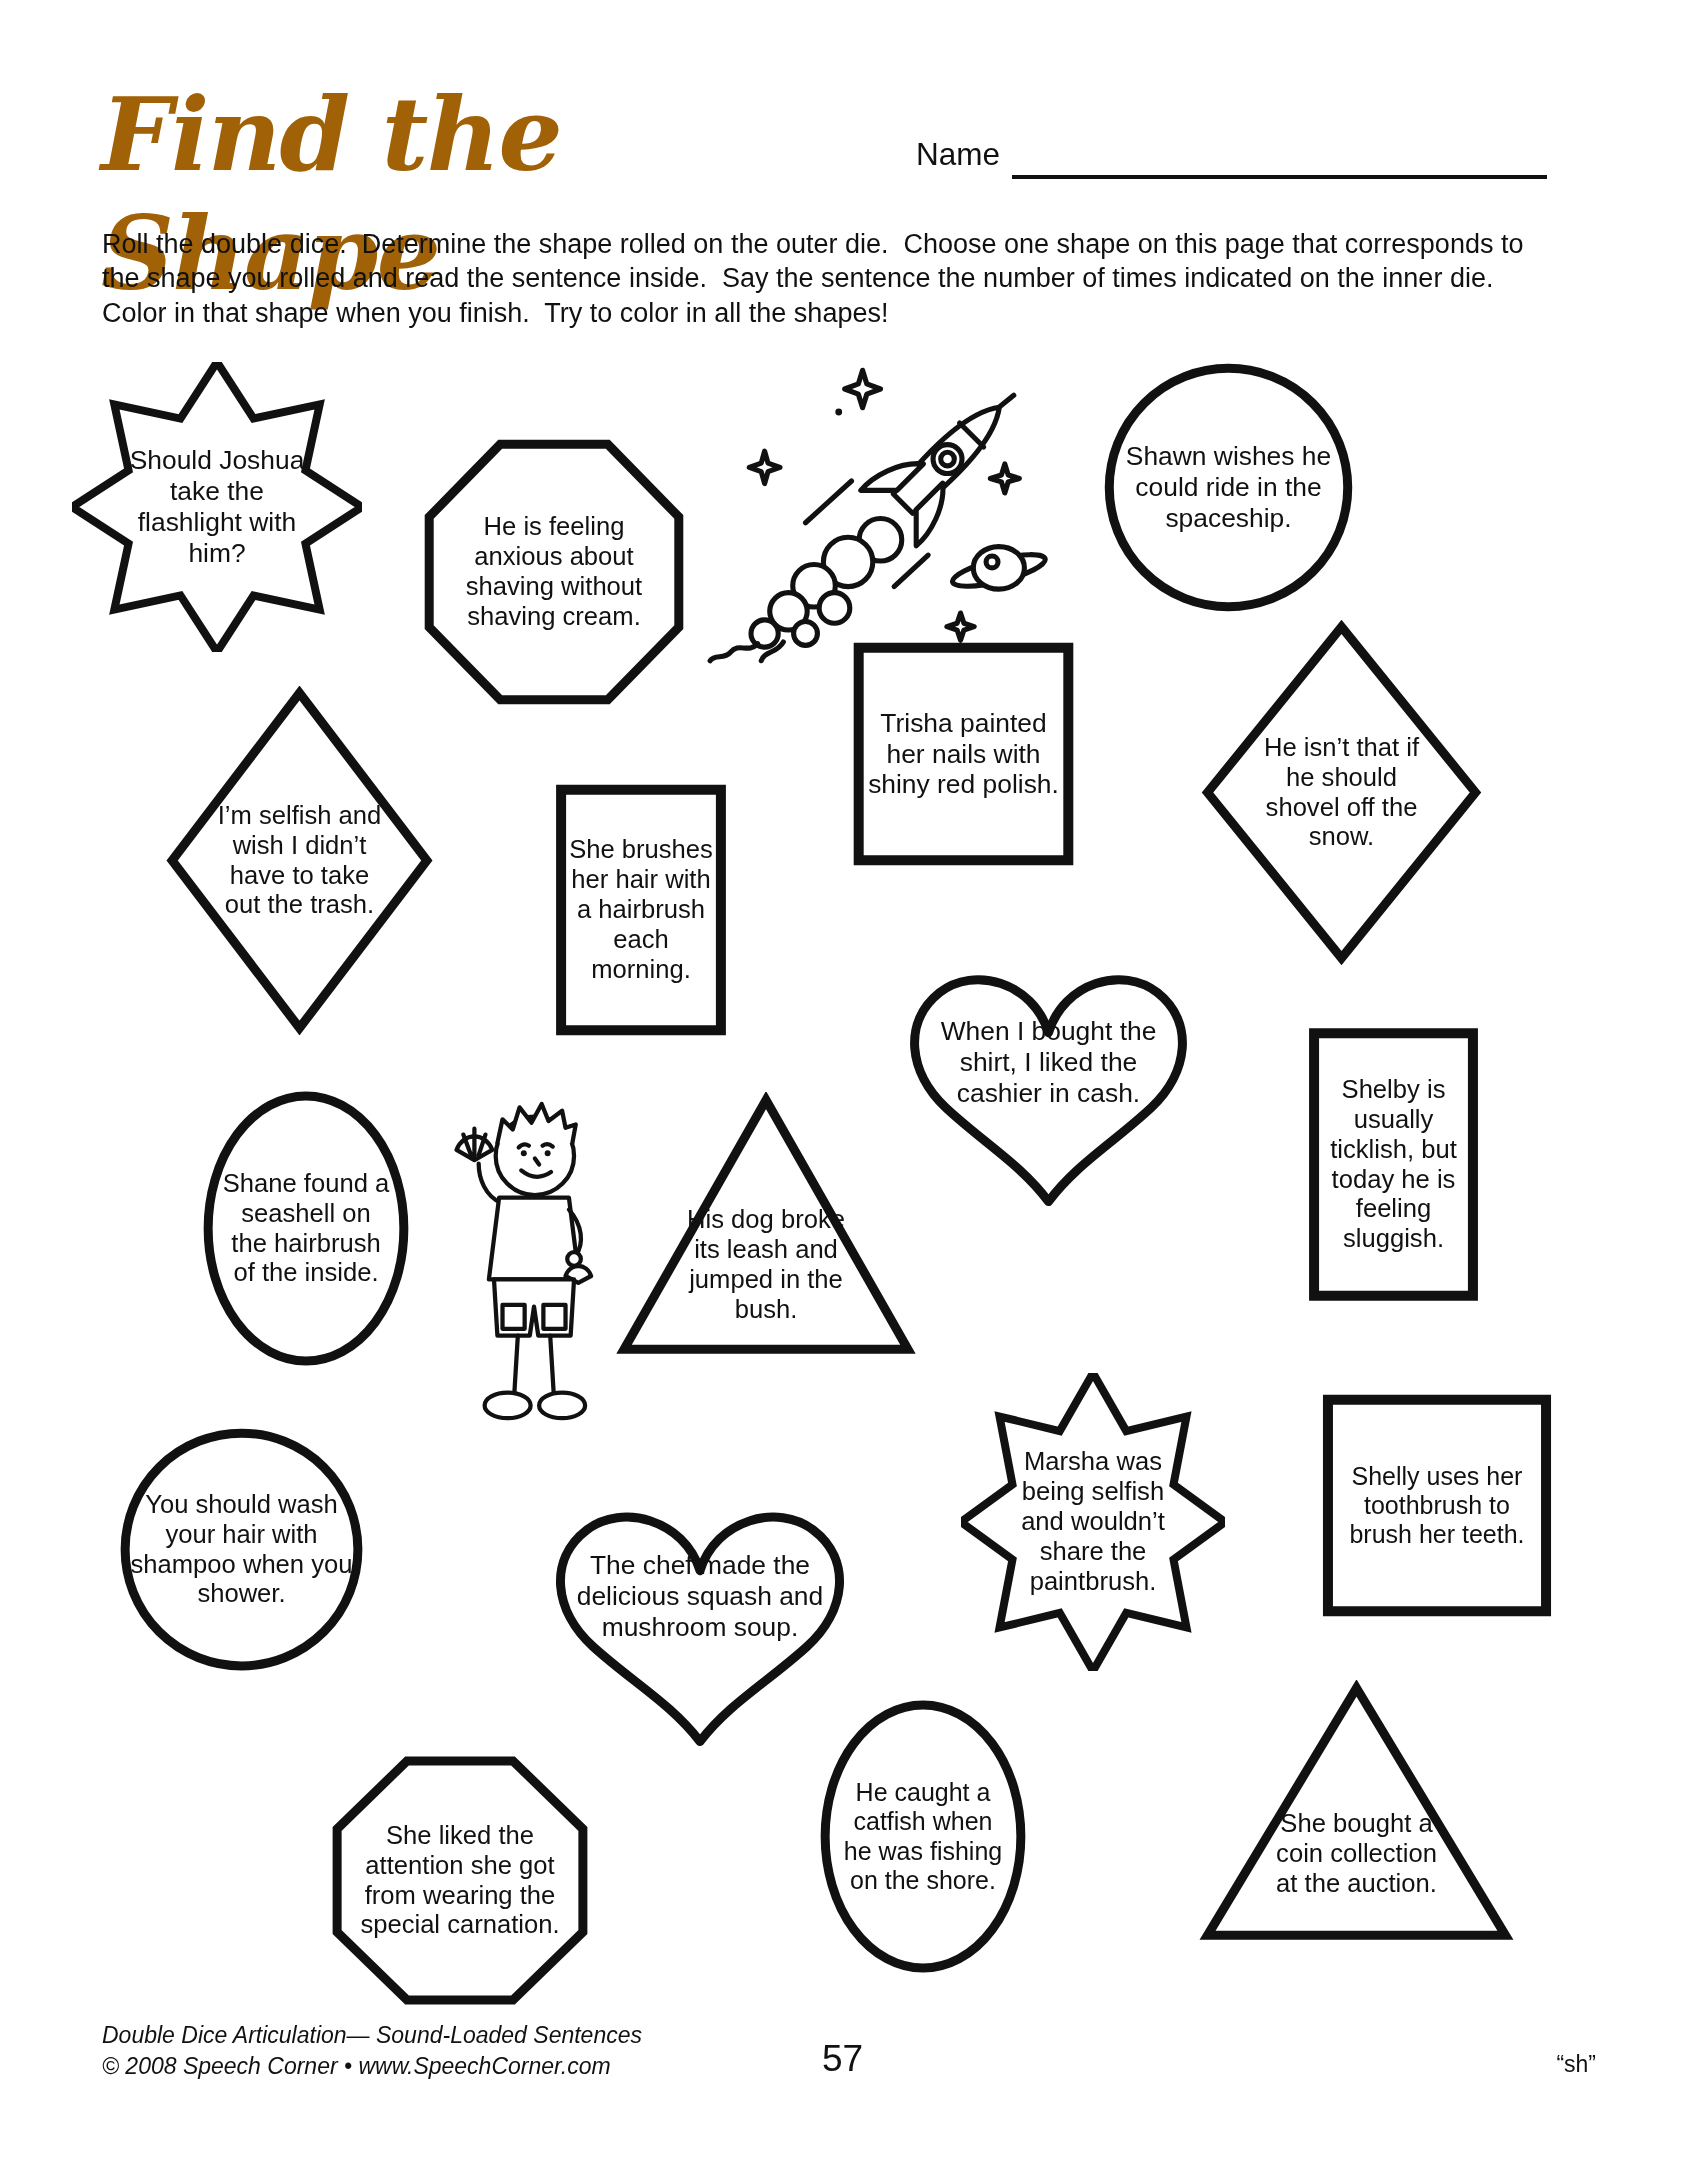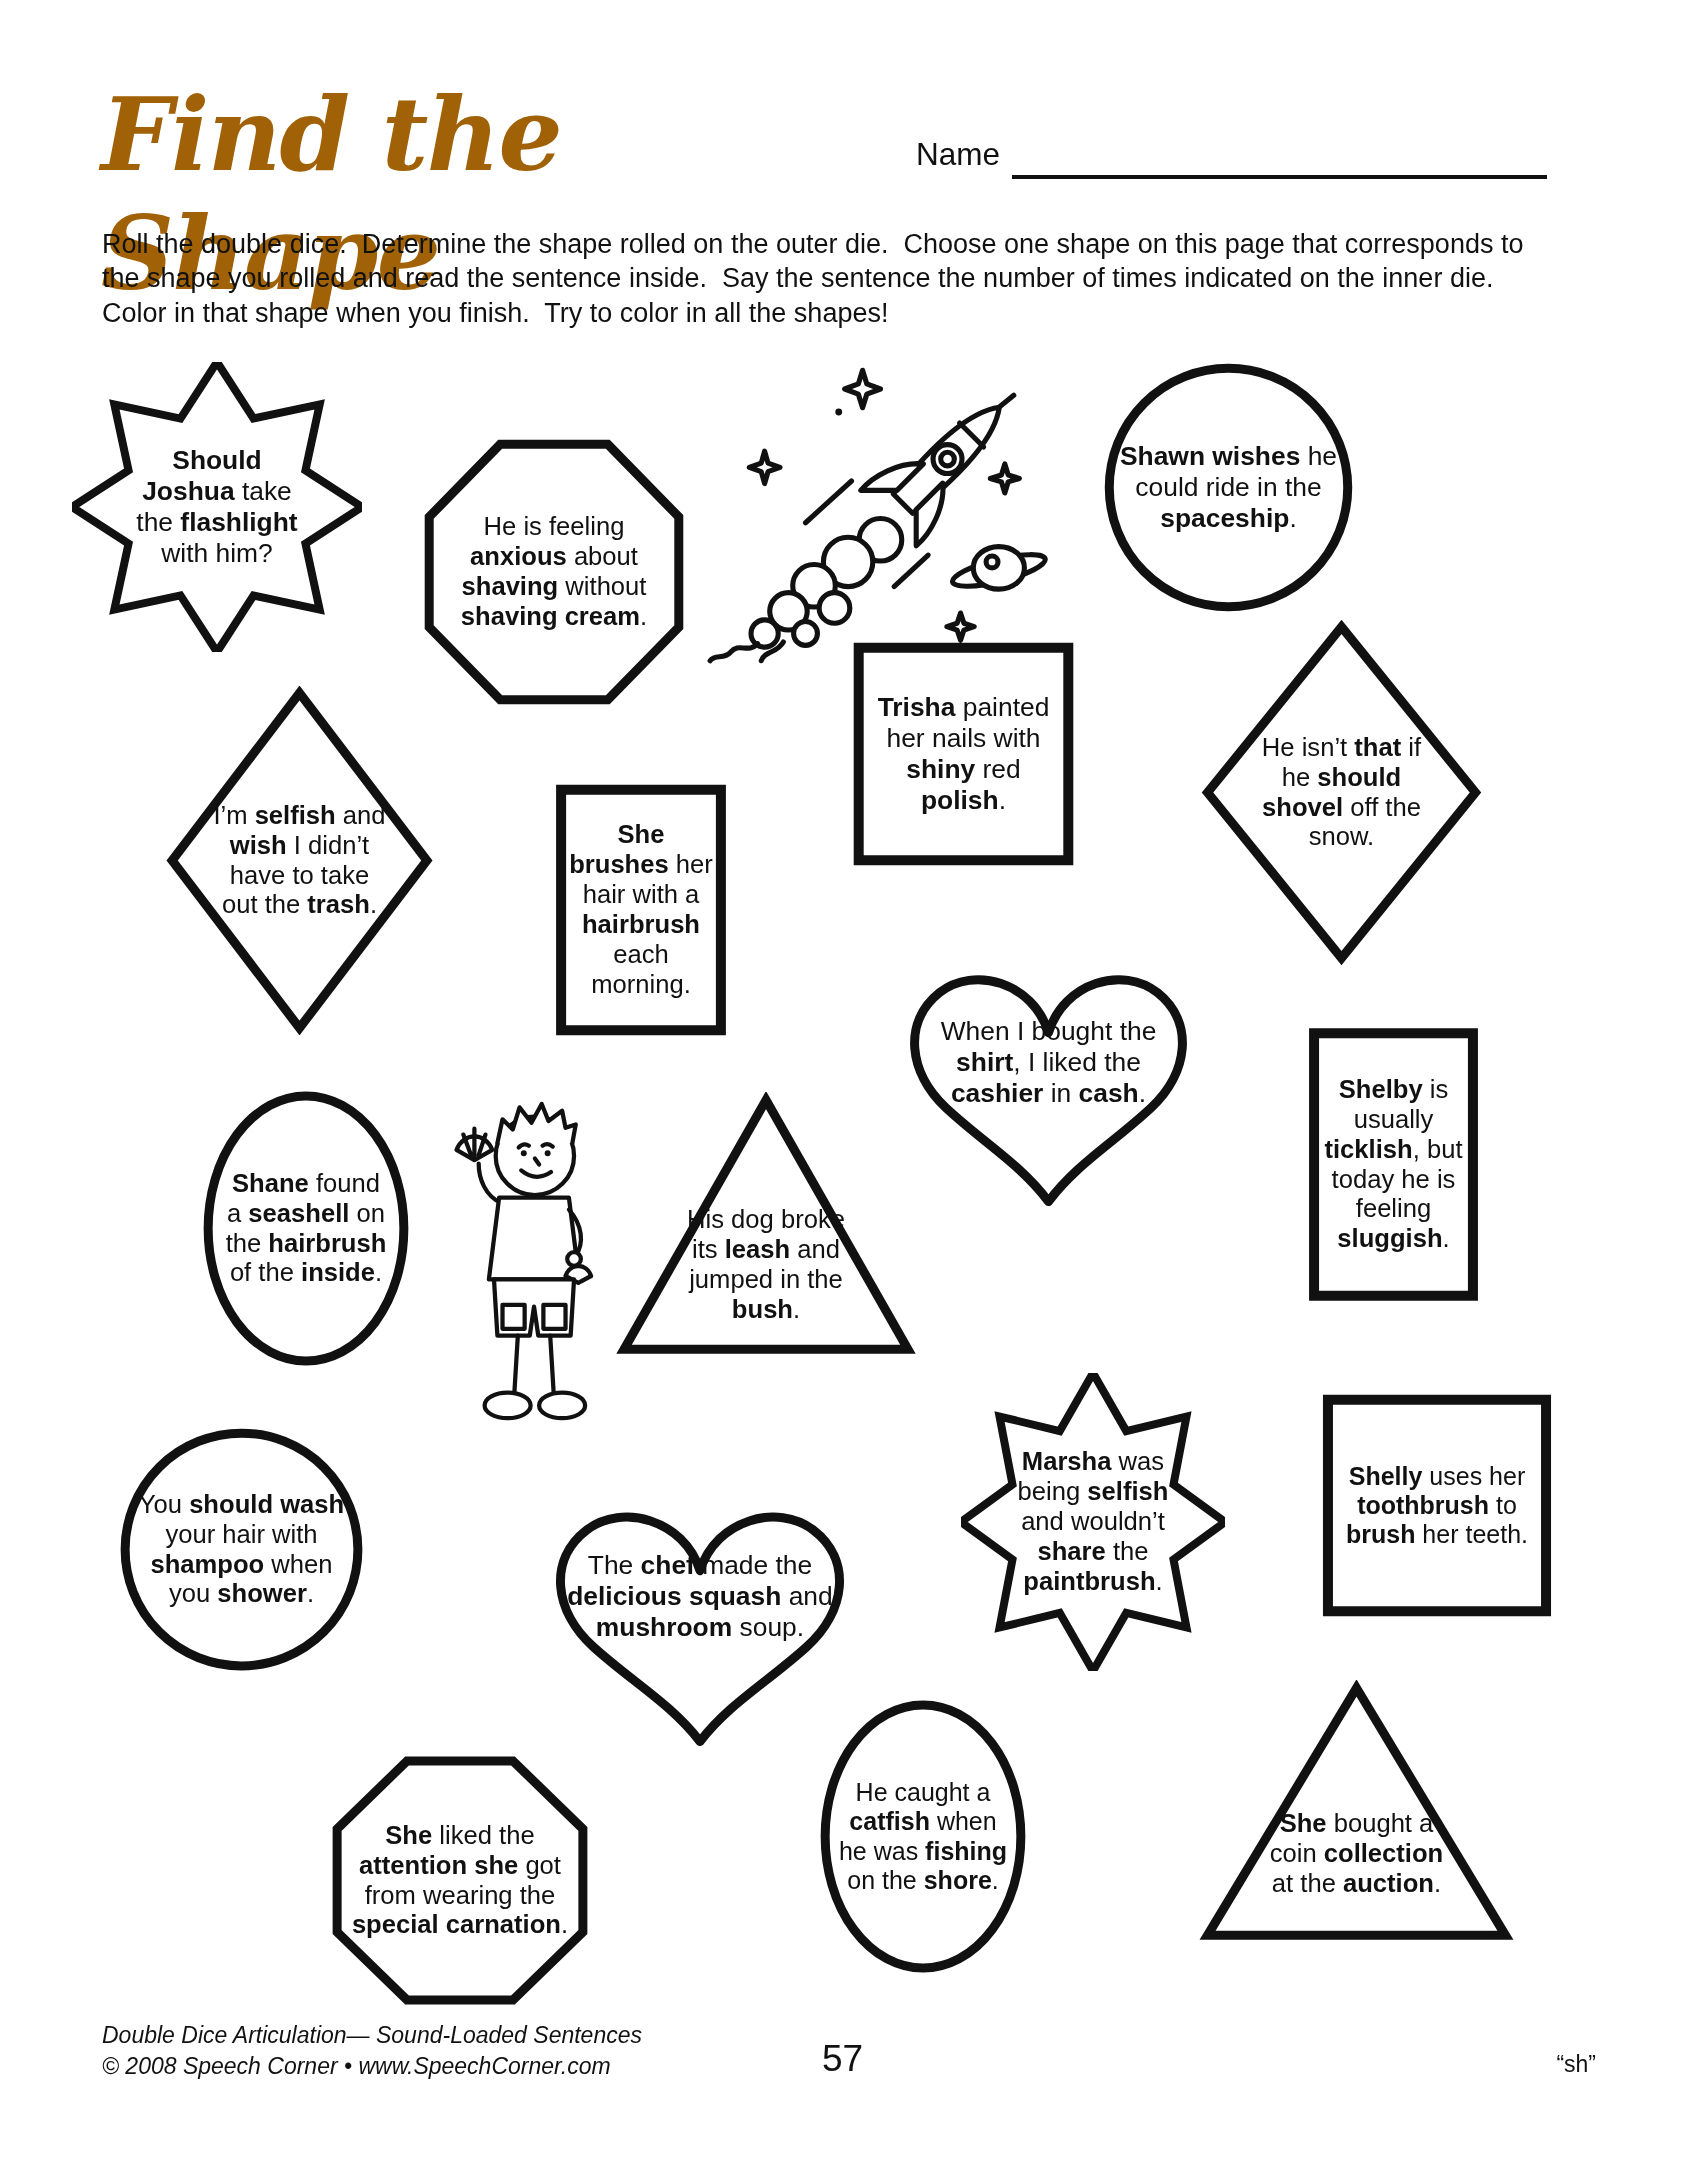--- a/index.html
+++ b/index.html
@@ -22,7 +22,7 @@
   .card{position:absolute;display:flex;align-items:center;justify-content:center;text-align:center;}
   .card svg.shape{position:absolute;inset:0;width:100%;height:100%;overflow:visible;}
   .card .txt{position:relative;z-index:1;font-size:25.6px;line-height:1.17;}
-  .card .txt b{font-weight:bold;}
+  .card .txt b{font-weight:normal;}
   .illu{position:absolute;}
   #footer-left{
     position:absolute;left:102px;top:2020px;font-style:italic;font-size:23px;line-height:1.34;

